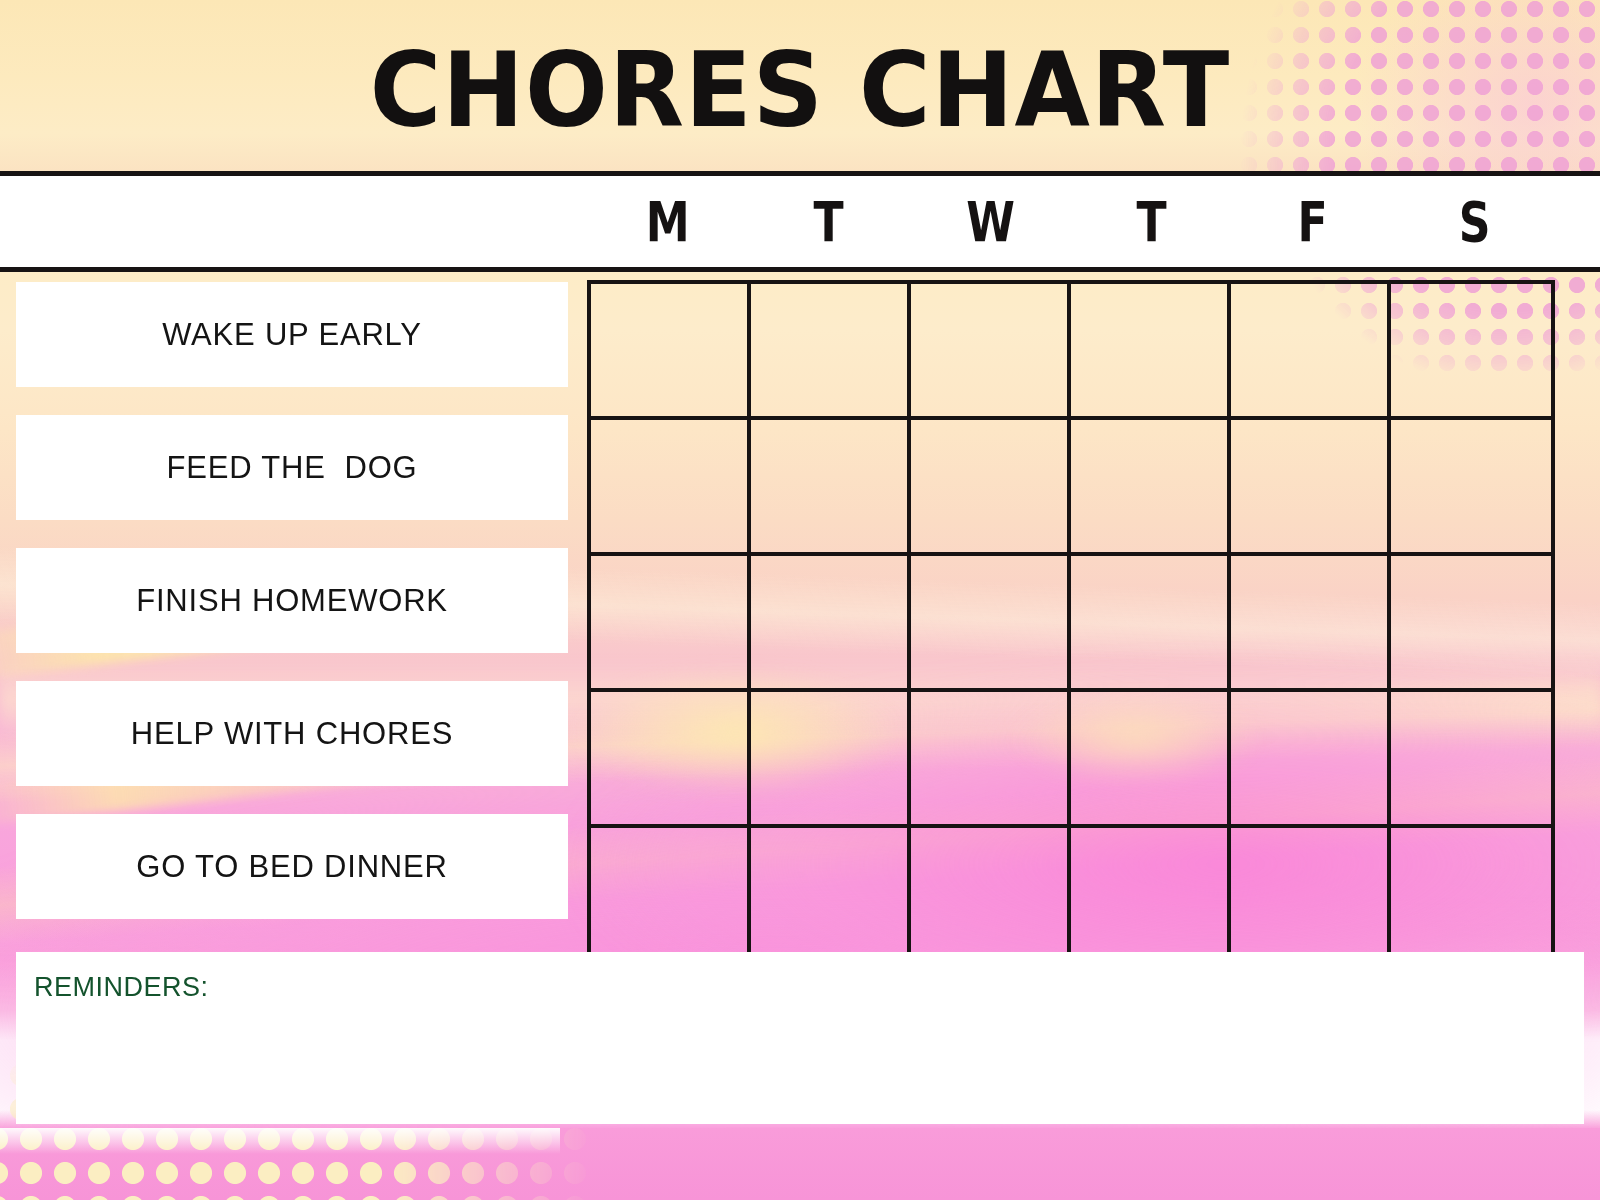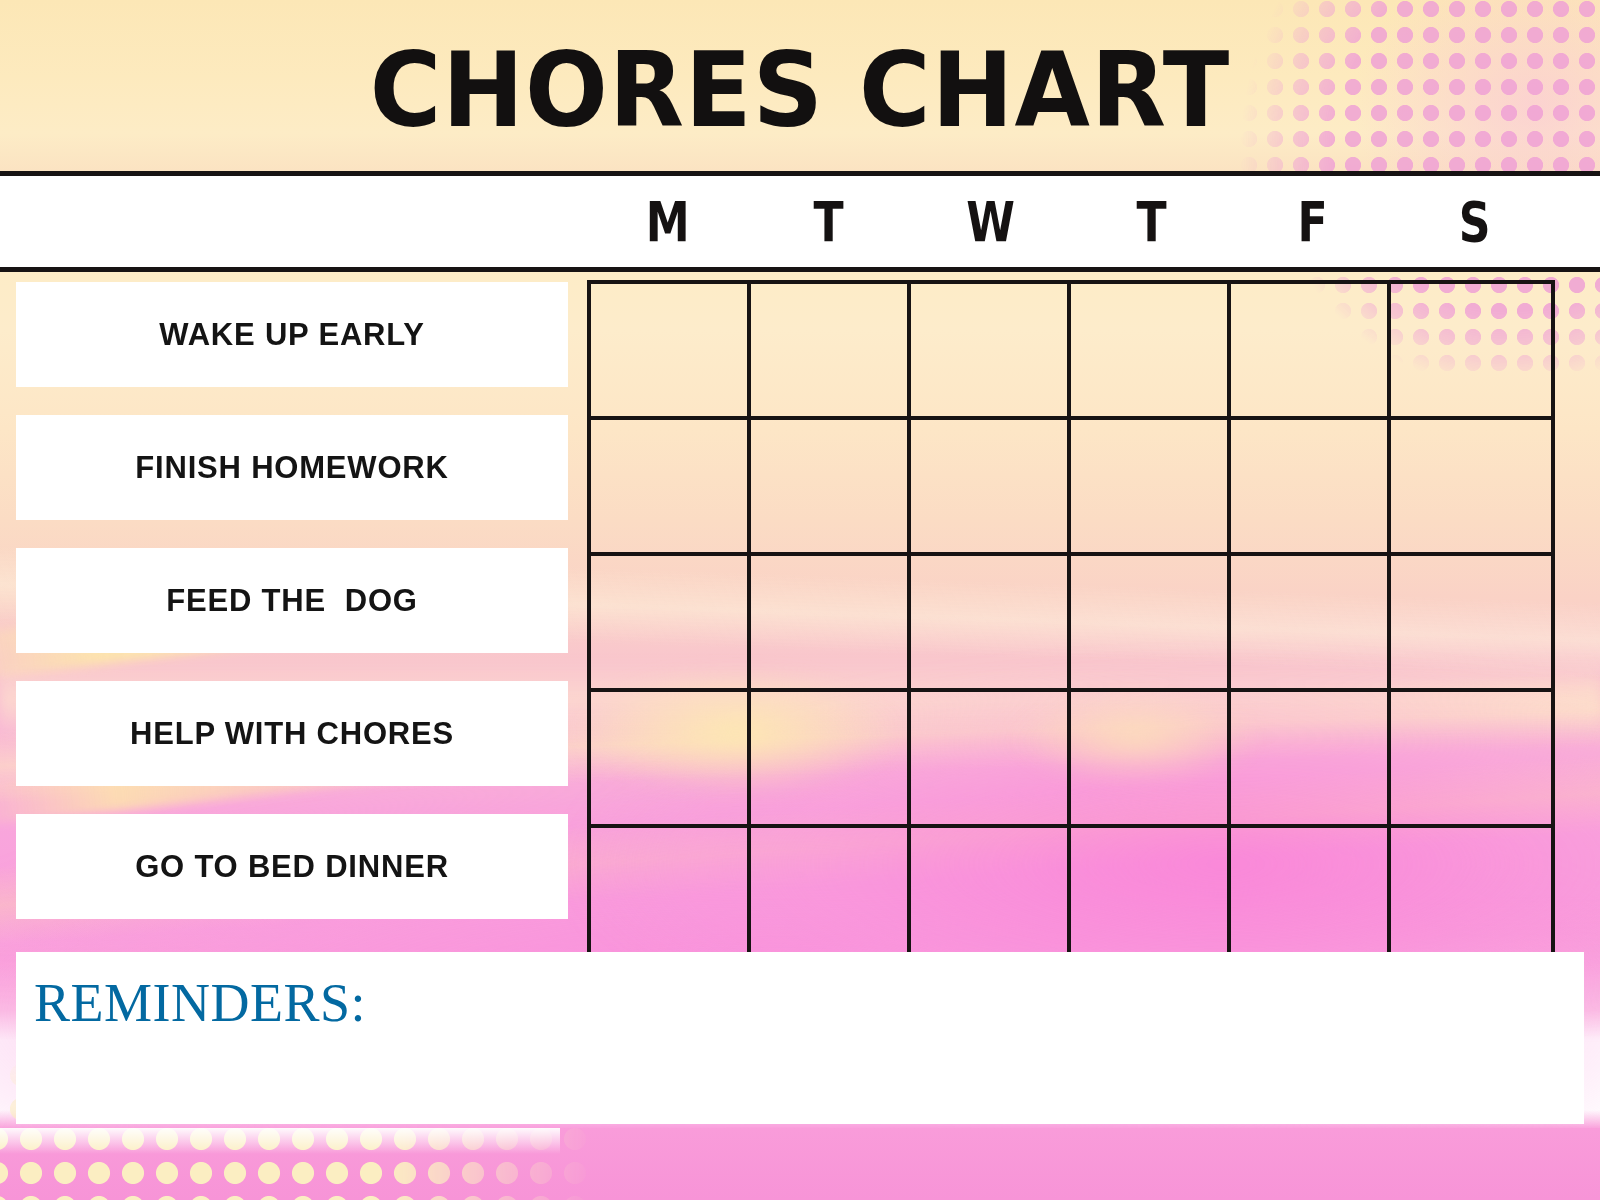--- a/index.html
+++ b/index.html
@@ -266,7 +266,7 @@
   }
   .label-text {
     font-family: "Liberation Sans", sans-serif;
-    font-weight: 700;
+    font-weight: 400;
     font-size: 31px;
     letter-spacing: 0.8px;
     color: #141414;

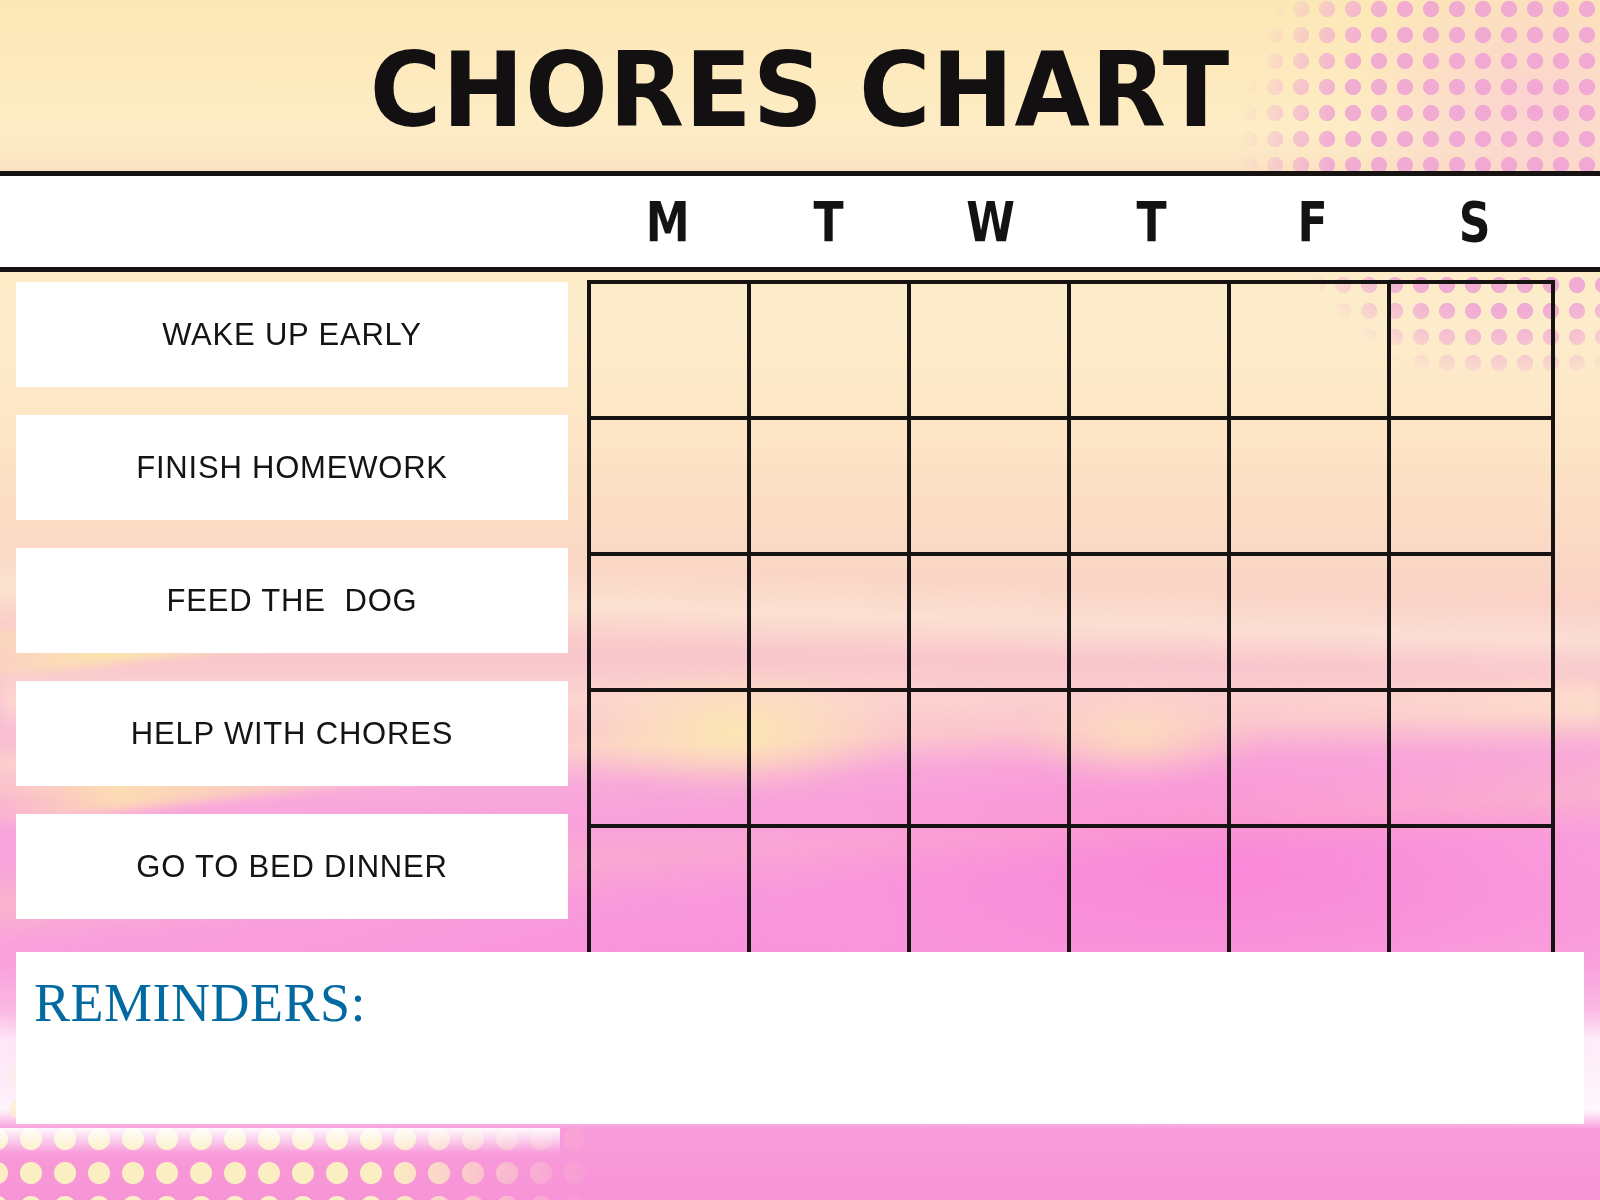--- a/index.html
+++ b/index.html
@@ -385,10 +385,10 @@
         <span class="label-text">WAKE UP EARLY</span>
       </div>
       <div class="label-box">
+        <span class="label-text">FEED THE  DOG</span>
+      </div>
+      <div class="label-box">
         <span class="label-text">FINISH HOMEWORK</span>
-      </div>
-      <div class="label-box">
-        <span class="label-text">FEED THE  DOG</span>
       </div>
       <div class="label-box">
         <span class="label-text">HELP WITH CHORES</span>

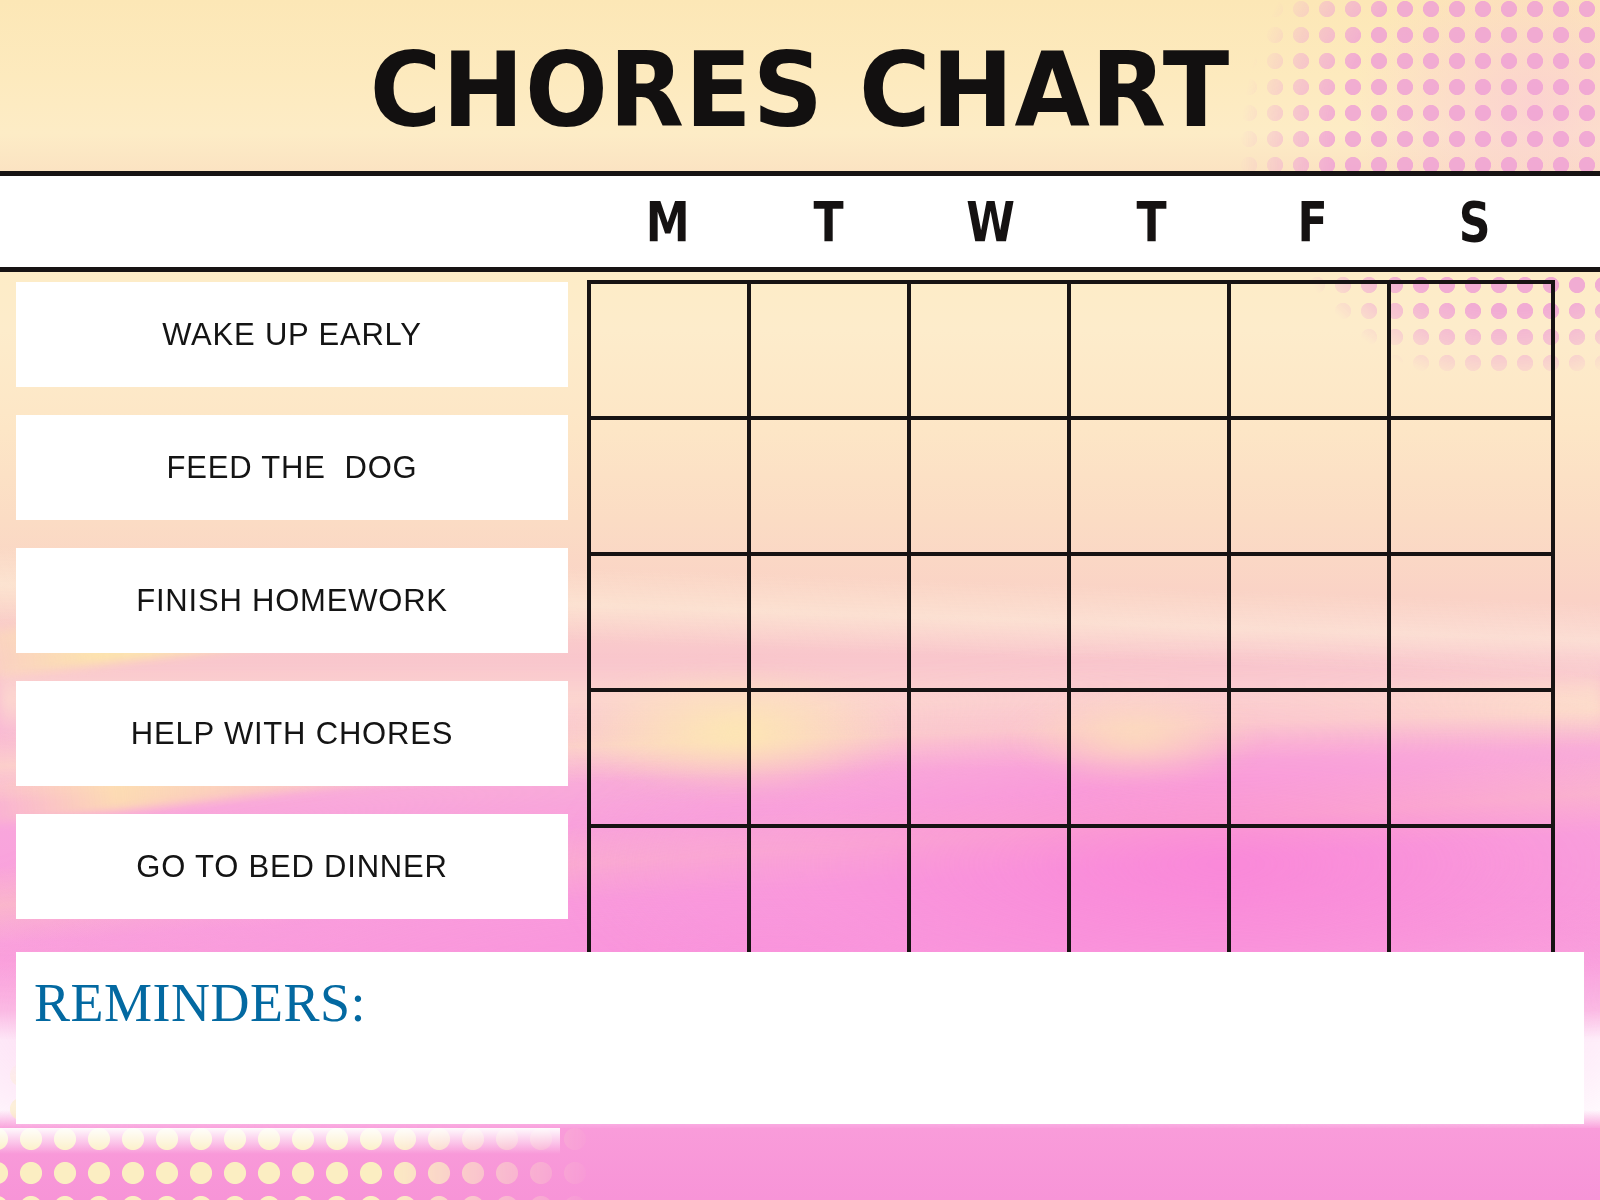--- a/index.html
+++ b/index.html
@@ -307,11 +307,11 @@
     position: absolute;
     left: 18px;
     top: 20px;
-    font-family: Liberation Serif, serif;
+    font-family: Liberation Sans, sans-serif;
     font-weight: 300;
-    font-size: 54px;
+    font-size: 27px;
     letter-spacing: 0.5px;
-    color: #0369a1;
+    color: #14532d;
   }
 
   

